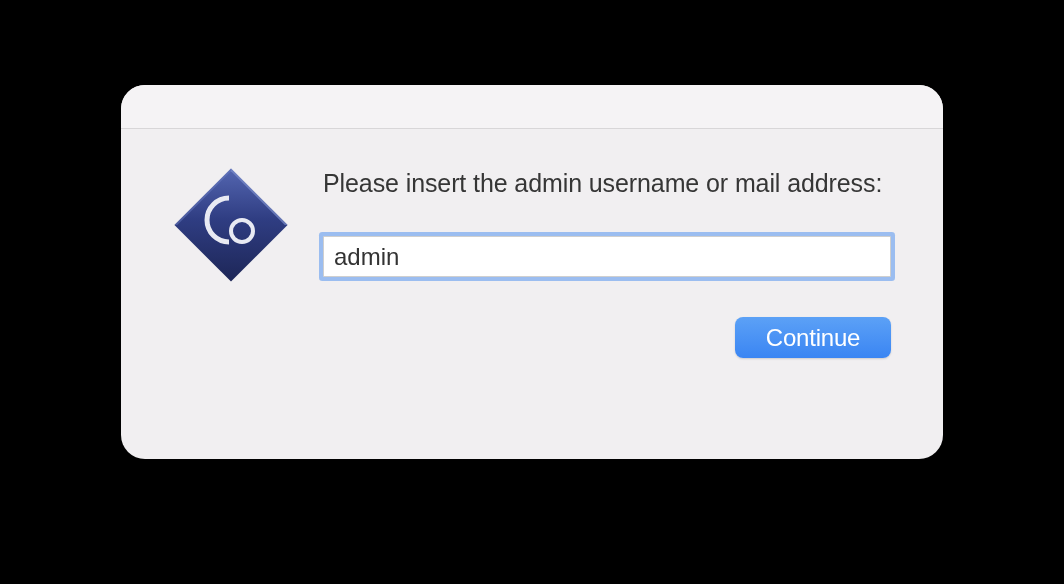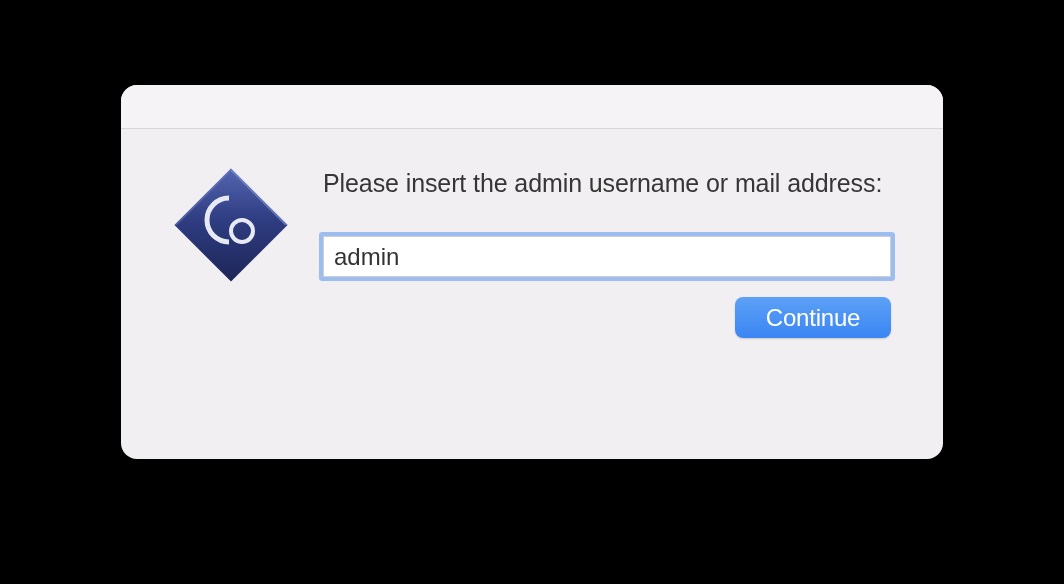--- a/index.html
+++ b/index.html
@@ -23,7 +23,7 @@
       width: 822px;
       height: 374px;
       background: #f1eff1;
-      border-radius: 16px;
+      border-radius: 24px;
       box-shadow: 0 20px 60px rgba(0,0,0,0.5);
       overflow: hidden;
       position: relative;

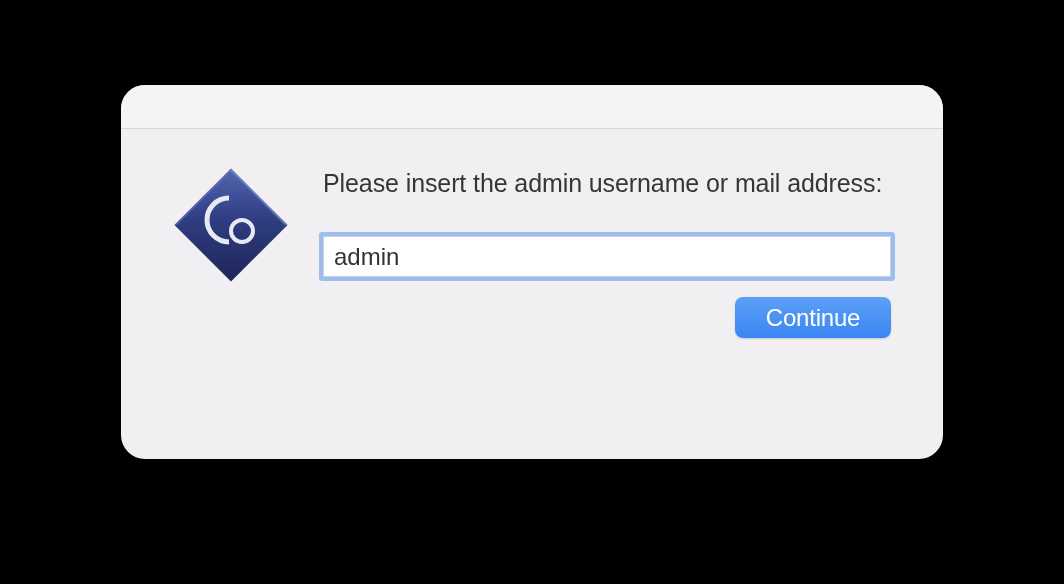--- a/index.html
+++ b/index.html
@@ -67,7 +67,7 @@
     
     .input-wrap {
       position: relative;
-      margin-bottom: 20px;
+      margin-bottom: 40px;
     }
     
     .text-input {

